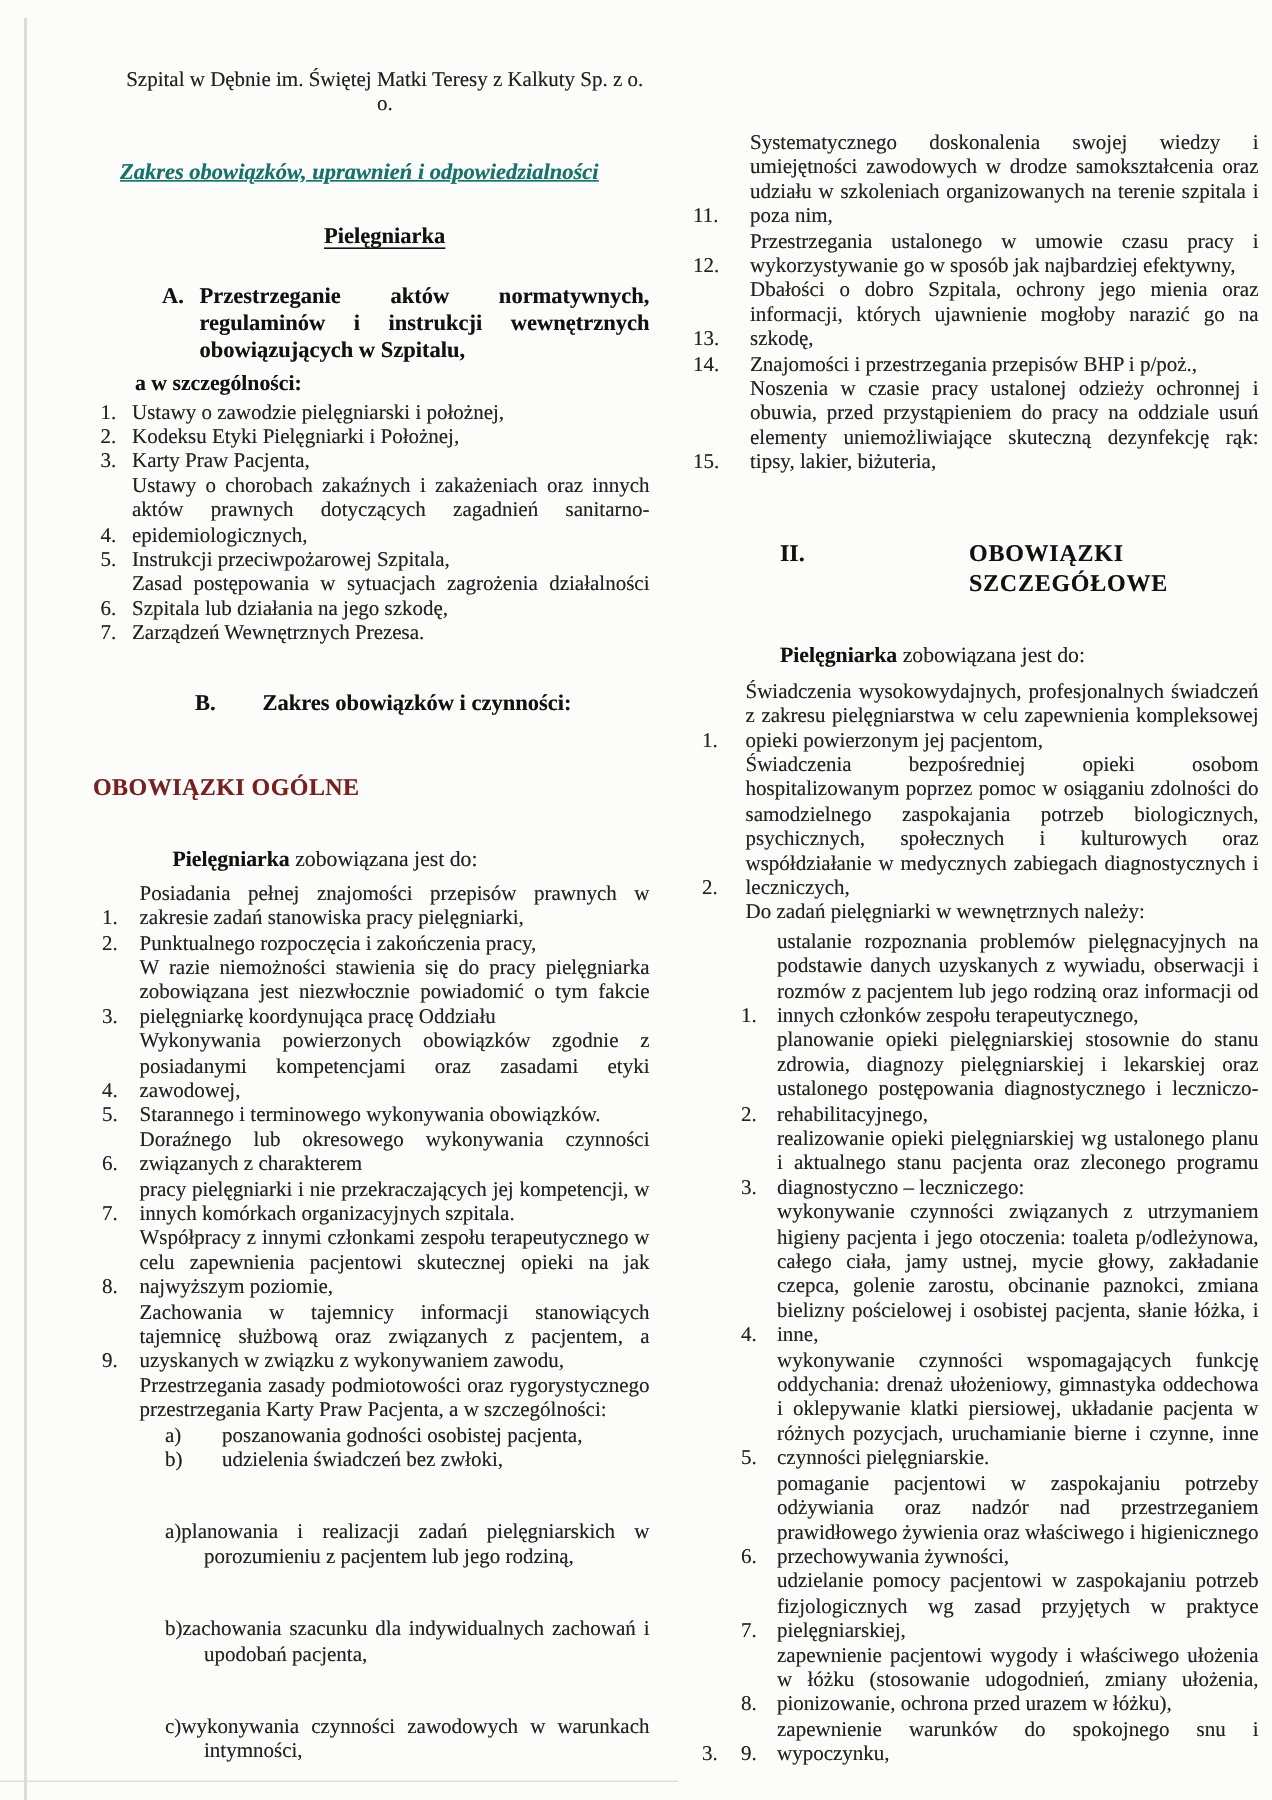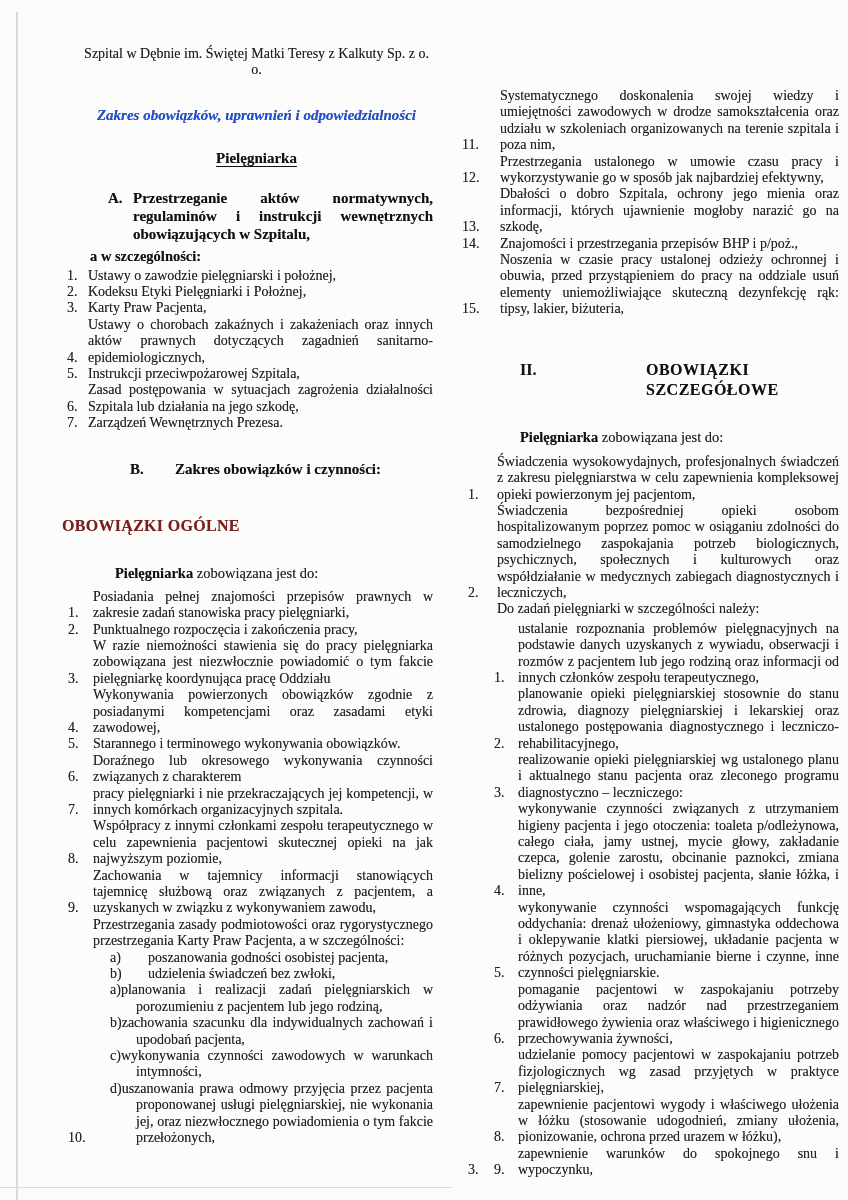--- a/index.html
+++ b/index.html
@@ -22,7 +22,7 @@
 
   .head-block { padding-left:18px; }
   .doc-header { margin-top:46px; text-align:center; font-size:14px; color:#1e1e1e; }
-  .doc-title  { margin-top:28px; text-align:center; font-size:15px; font-weight:bold; font-style:italic; color:#1d4ed8; }
+  .doc-title  { margin-top:28px; text-align:left; font-size:15px; font-weight:bold; font-style:italic; color:#0f766e;text-decoration:underline; }
   .doc-subtitle { margin-top:27px; text-align:center; font-size:15px; font-weight:bold; color:#111; }
   .doc-subtitle .u { text-decoration:underline; text-underline-offset:3px; }
 

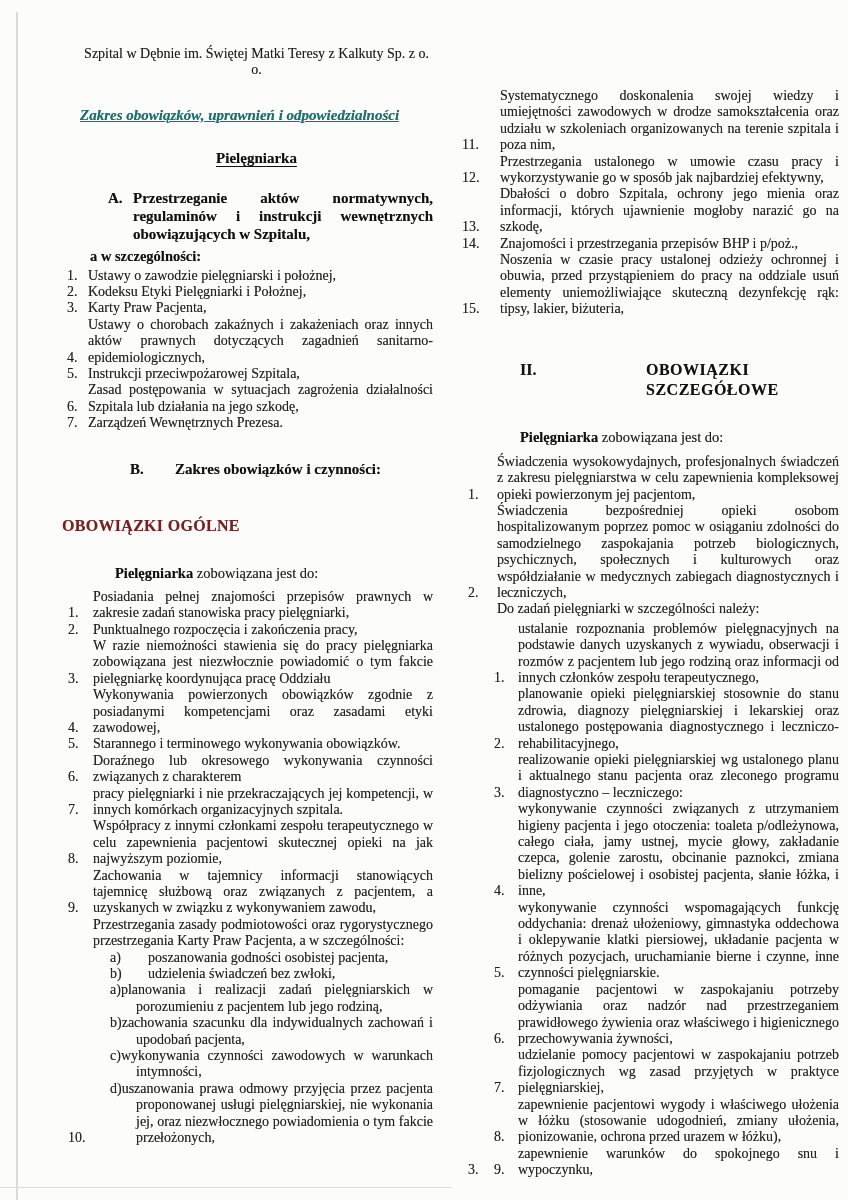--- a/index.html
+++ b/index.html
@@ -287,7 +287,7 @@
         <div class="li">
           <span class="m">3.</span>
           <div class="body">
-            <div class="t">Do zadań pielęgniarki w szczególności należy:</div>
+            <div class="t">Do zadań pielęgniarki w wewnętrznych należy:</div>
             <div class="subsnum num-list">
               <div class="li">
                 <span class="m">1.</span>

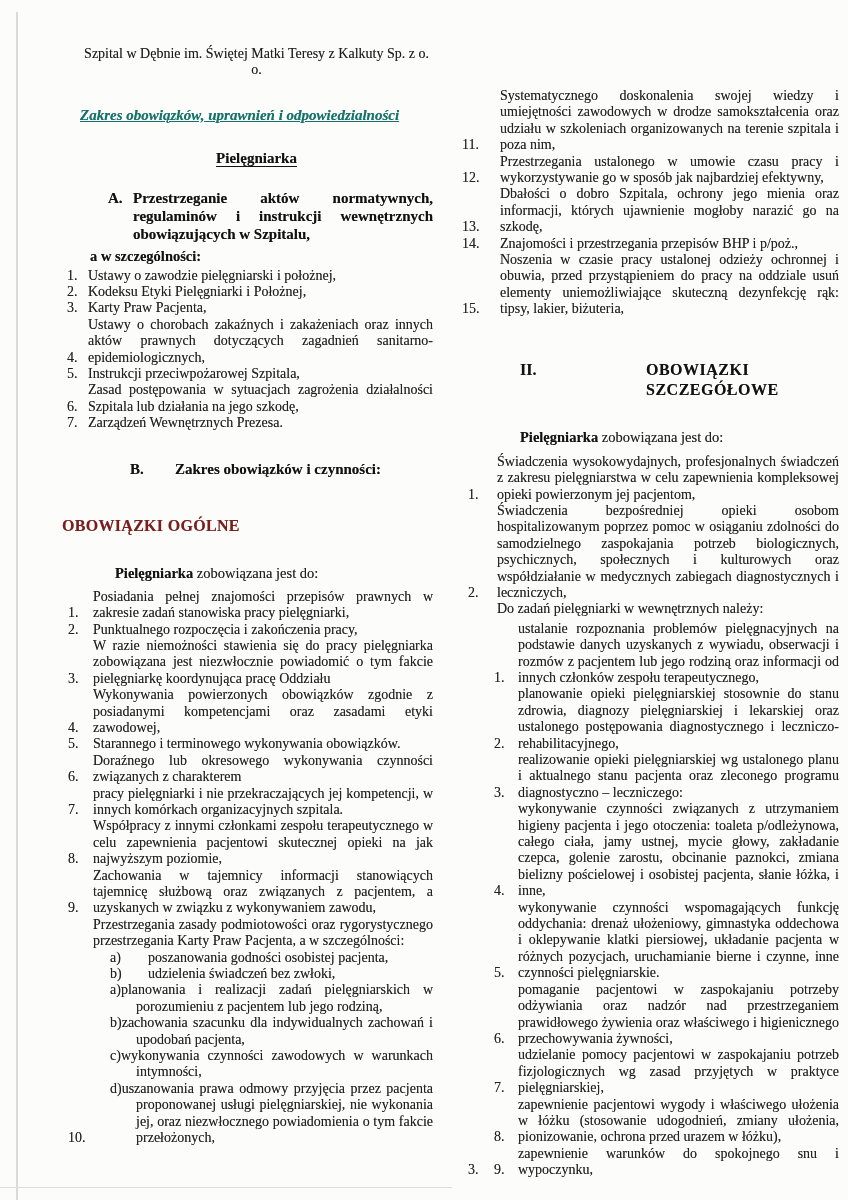--- a/index.html
+++ b/index.html
@@ -53,7 +53,7 @@
   .sub.spaced { display:flex; }
   .sub.spaced .m { flex:0 0 38px; }
   .sub.spaced .t { flex:1; text-align:justify; }
-  .sub.glued .t { text-align:justify; padding-left:26px; text-indent:-26px; }
+  .sub.glued .t { text-align:justify; padding-left:26px; text-indent:-26px;margin-top:32px; }
 
   #list-r1 { margin-top:88px; }
   #list-r1 > .li > .m { width:38px; }

